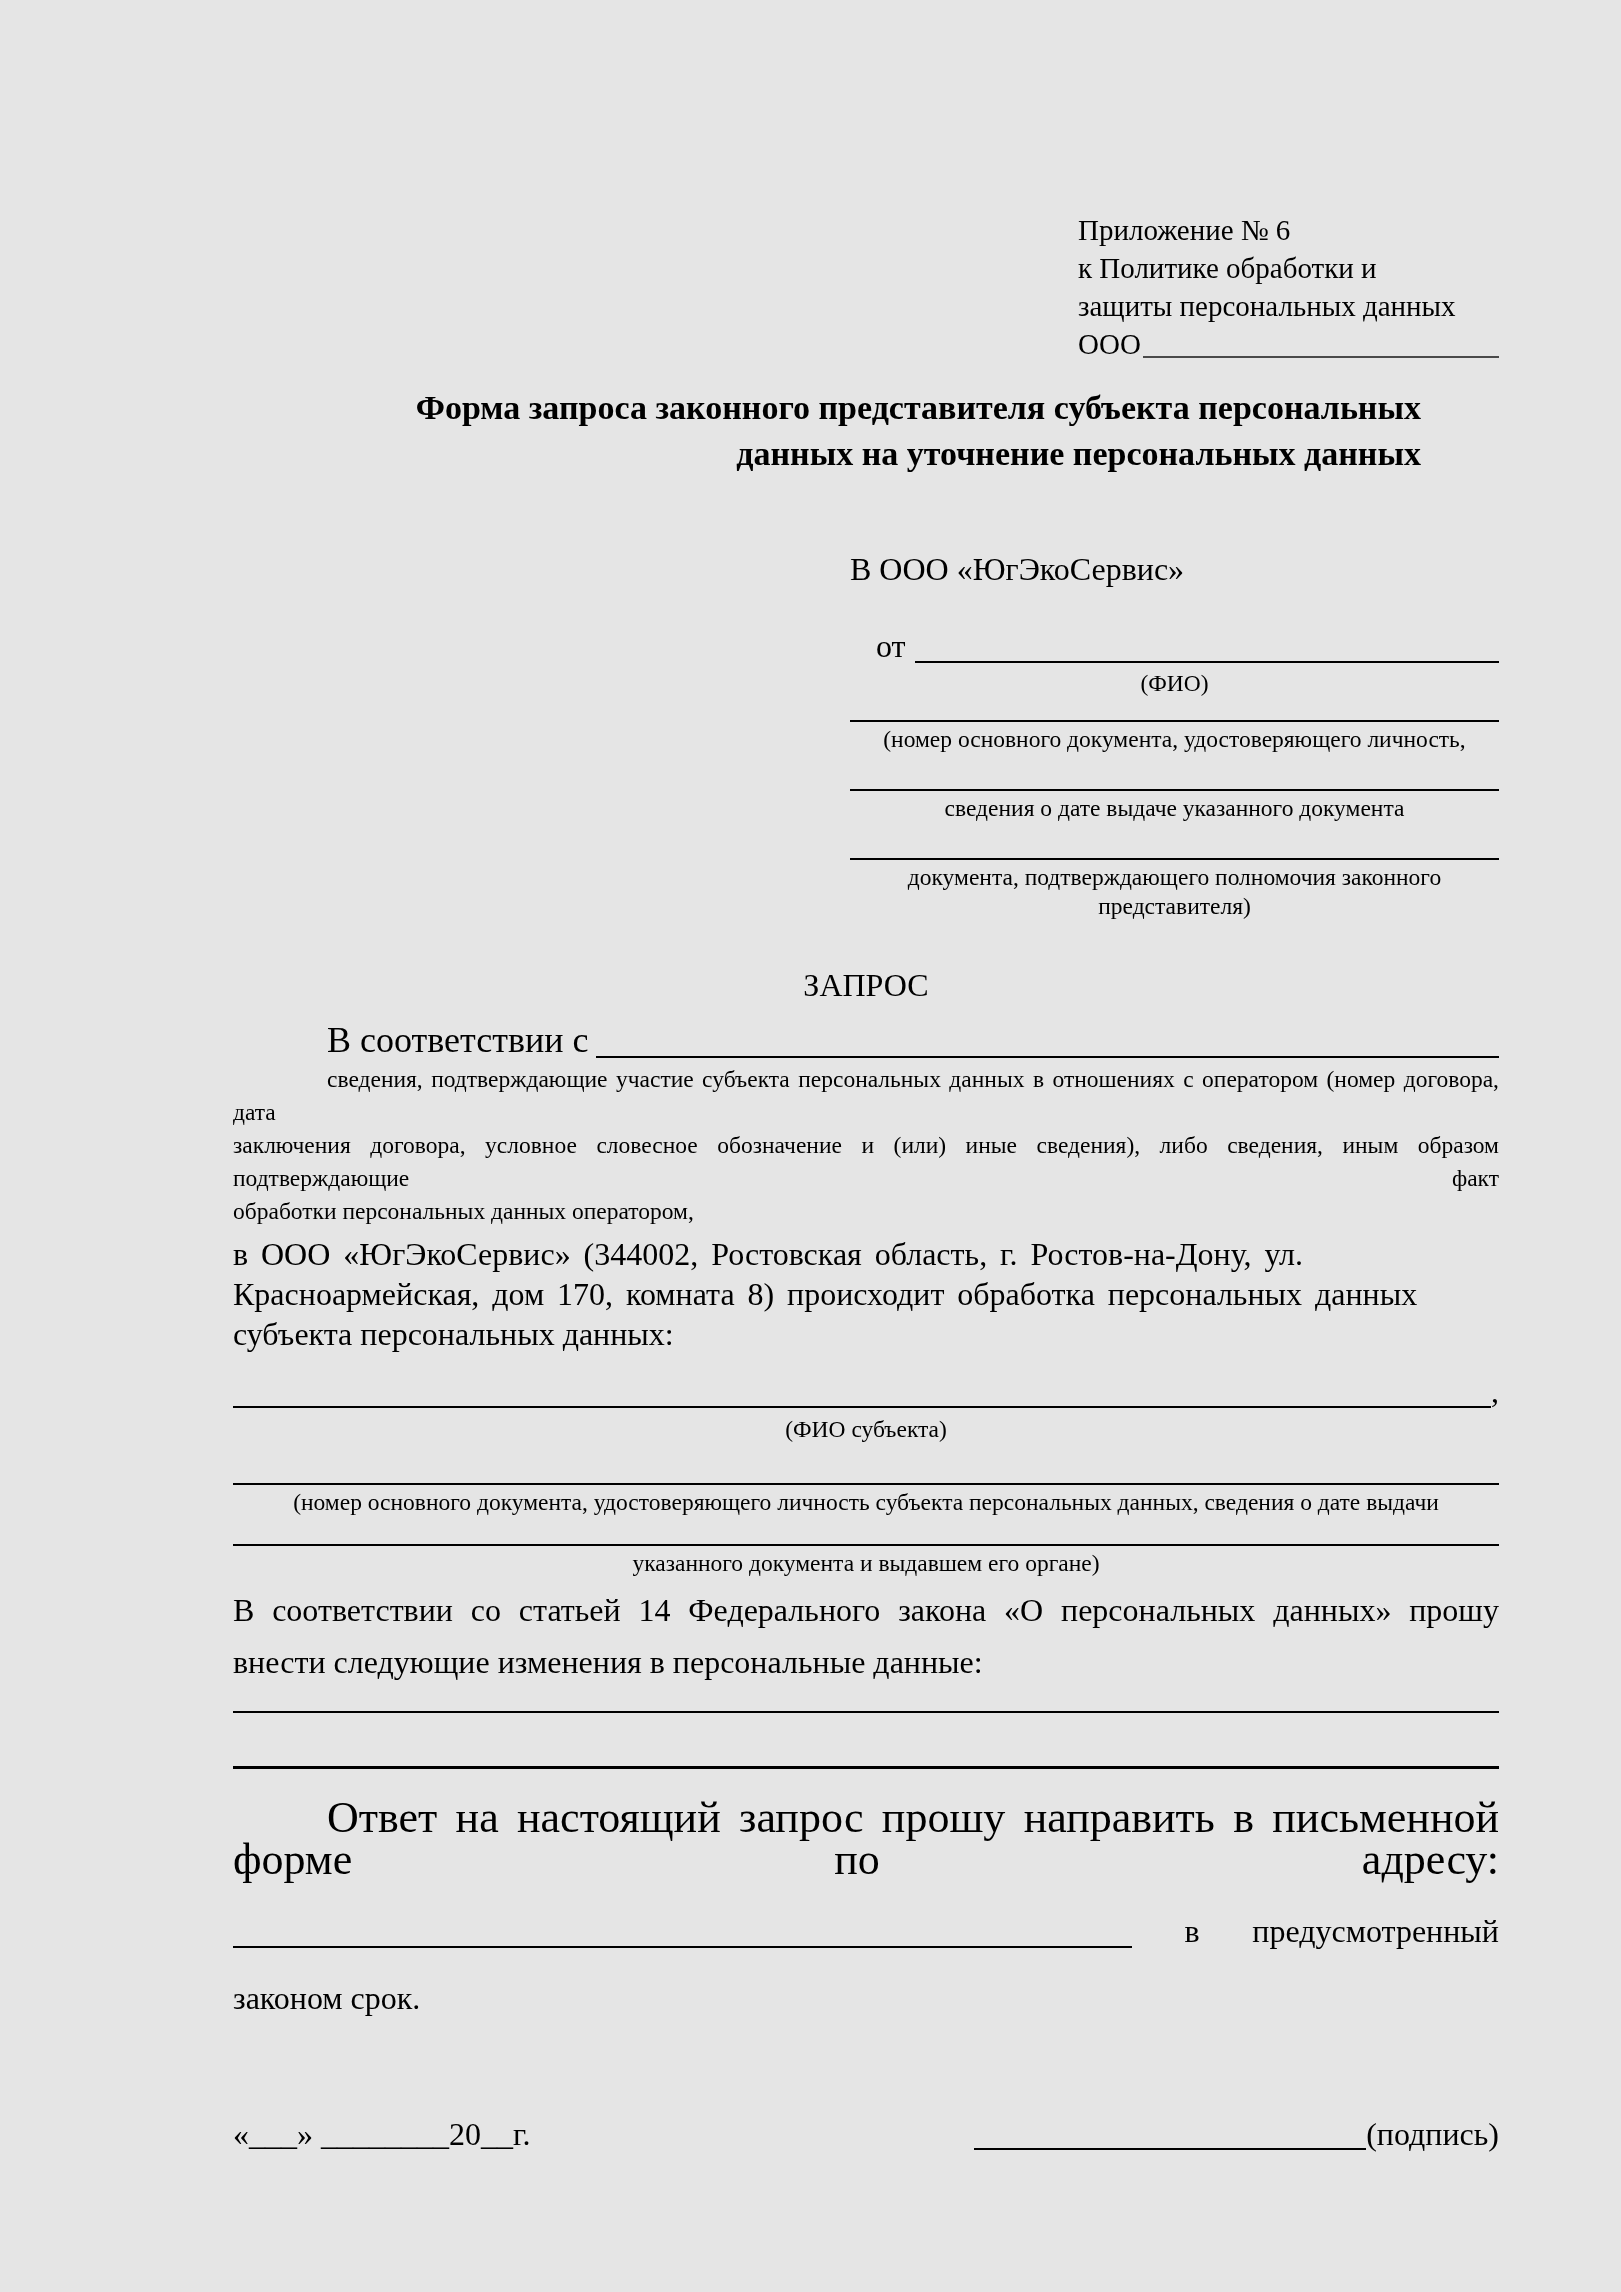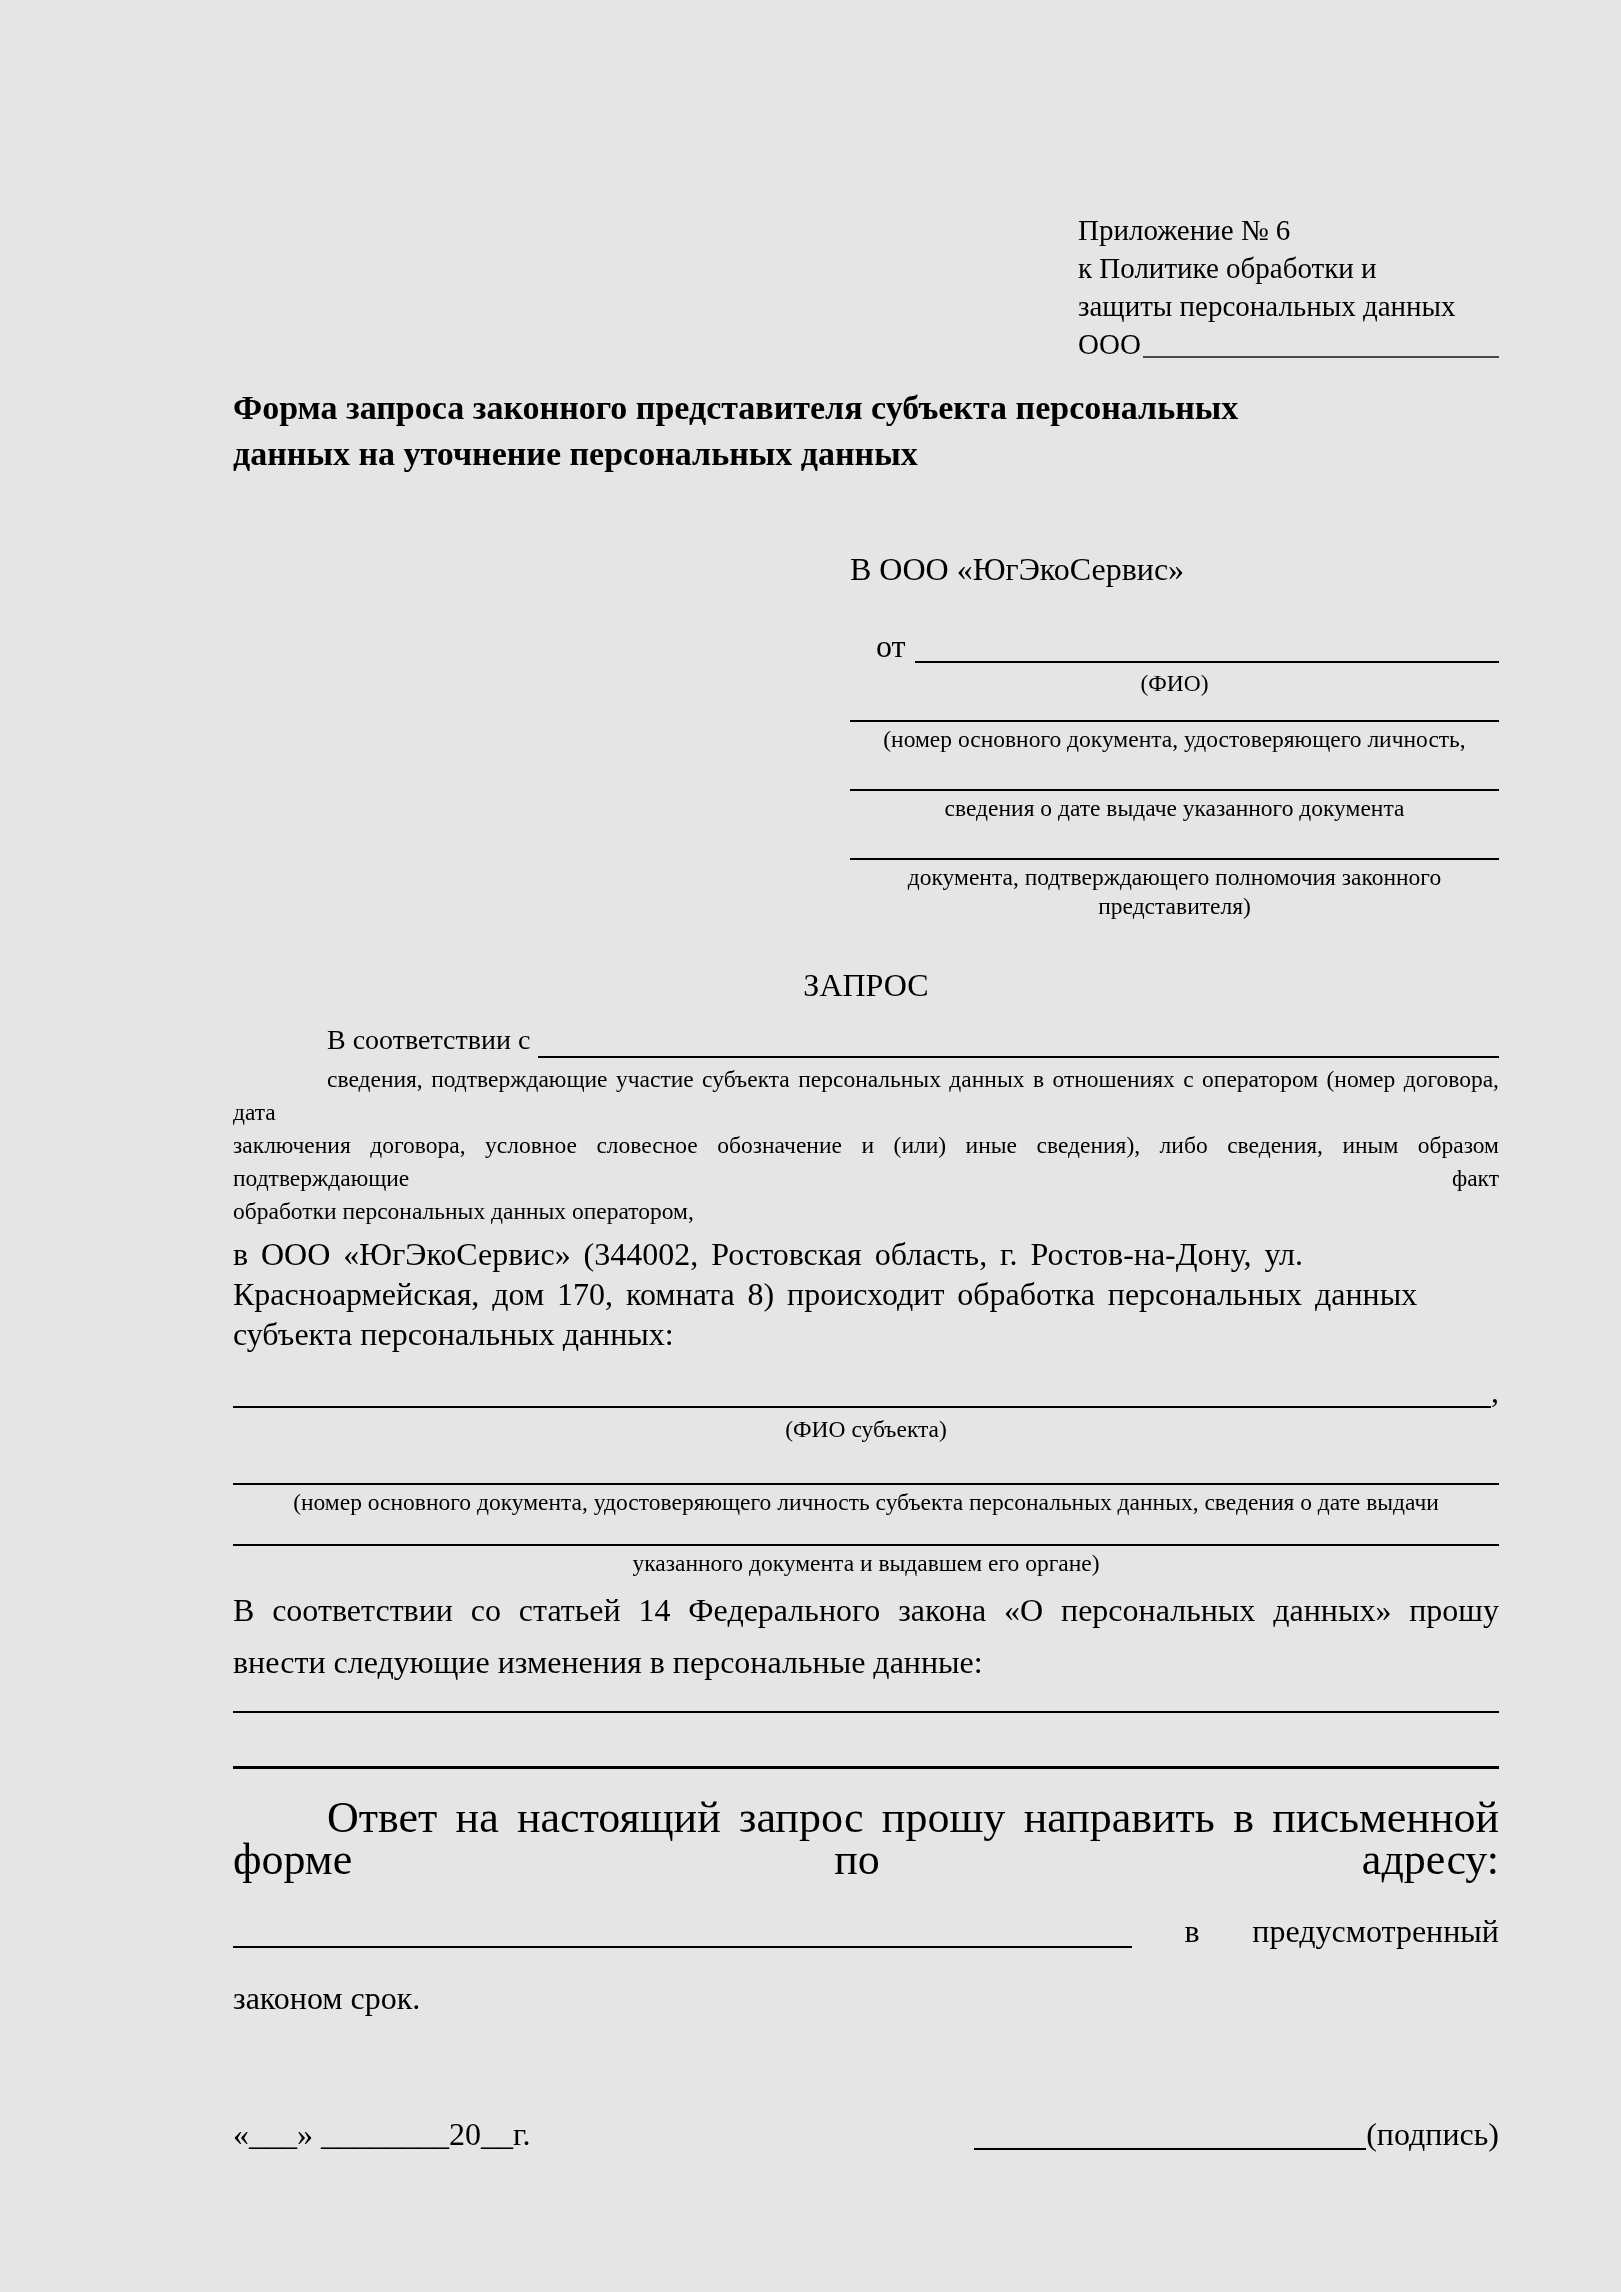--- a/index.html
+++ b/index.html
@@ -20,7 +20,7 @@
   .company-blank { flex:1 1 auto; border-bottom:2px solid #4a4a4a; margin-bottom:4.9px; margin-left:2px; }
 
   
-  .doc-title { margin-top:21.6px; padding-right:78px; text-align:left; font-weight:bold; font-size:34px; line-height:46px; }
+  .doc-title { margin-top:21.6px; padding-right:78px; text-align:right; font-weight:bold; font-size:34px; line-height:46px; }
 
   
   .addressee { margin-left:617px; margin-top:71px; font-size:32px; line-height:42px; }

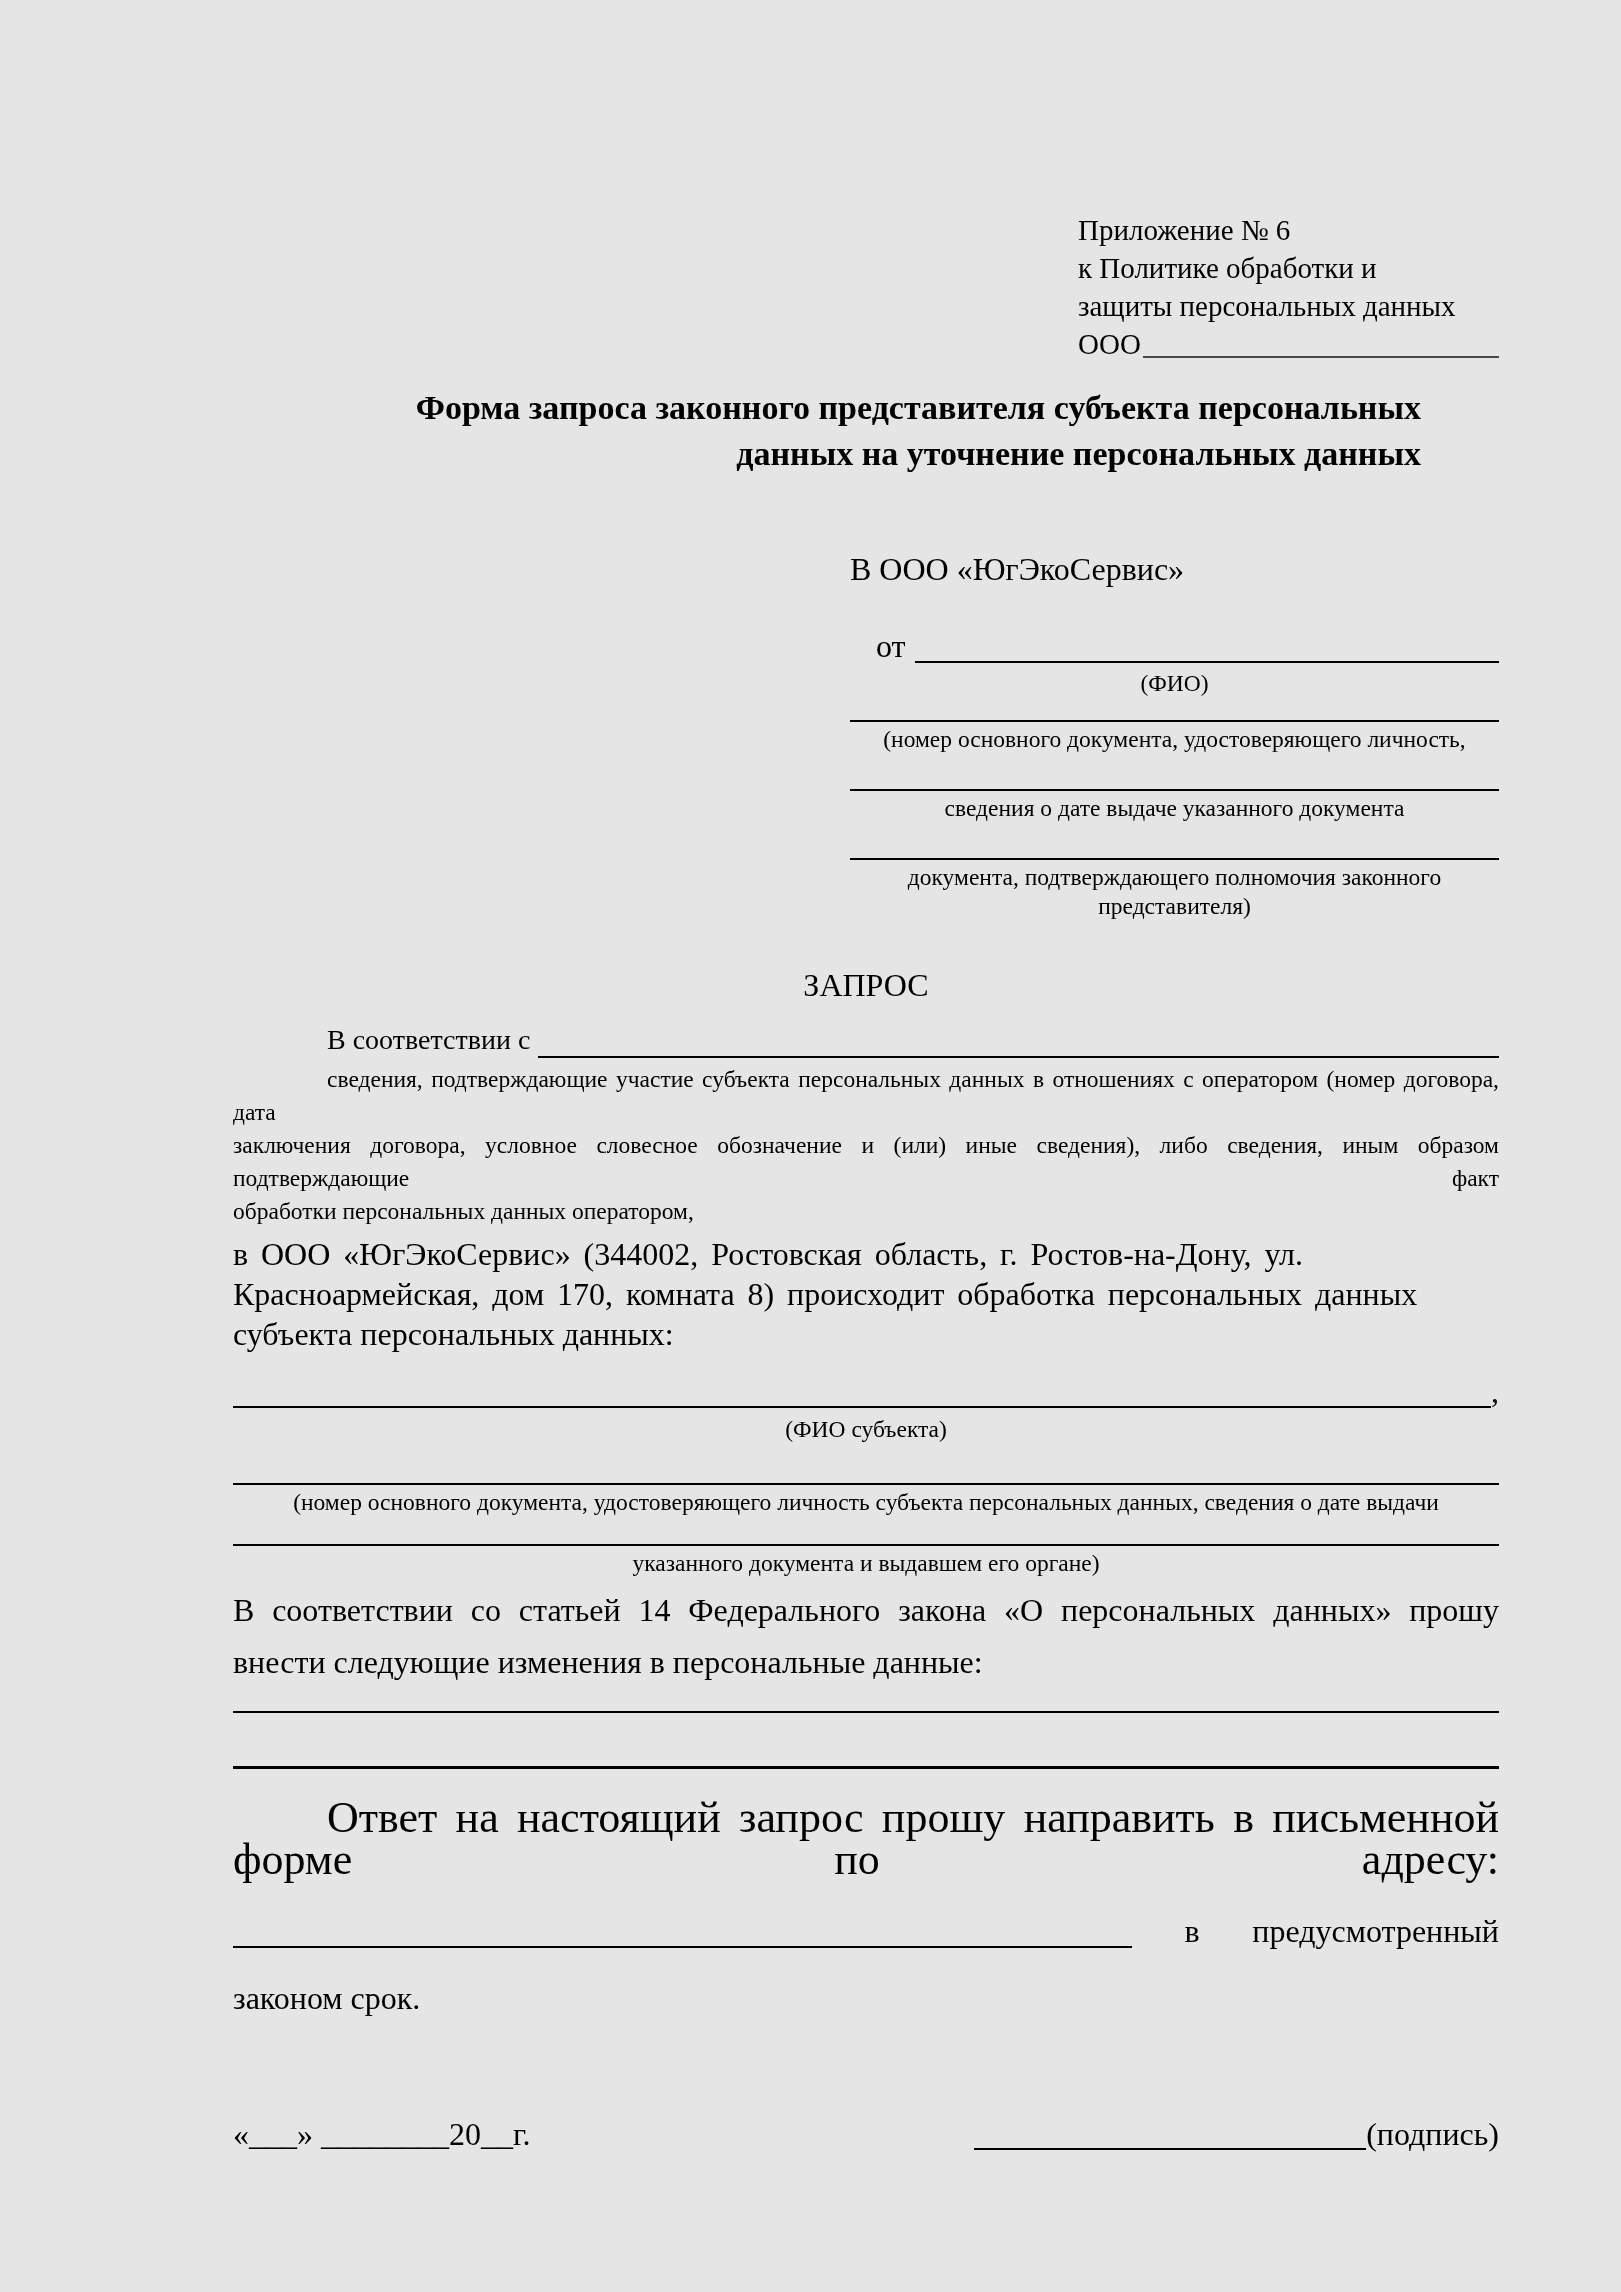--- a/index.html
+++ b/index.html
@@ -33,7 +33,7 @@
 
   .zapros { margin-top:43px; text-align:center; font-size:32px; line-height:42px; }
 
-  .intro-row { display:flex; align-items:flex-end; margin-top:13.7px; font-size:28px; line-height:42px; }
+  .intro-row { display:flex; align-items:flex-end; margin-top:13.7px; font-size:36px; line-height:42px; }
   .intro-indent { width:94px; flex:0 0 auto; }
   .intro-row .blank { margin-left:7.8px; }
 

